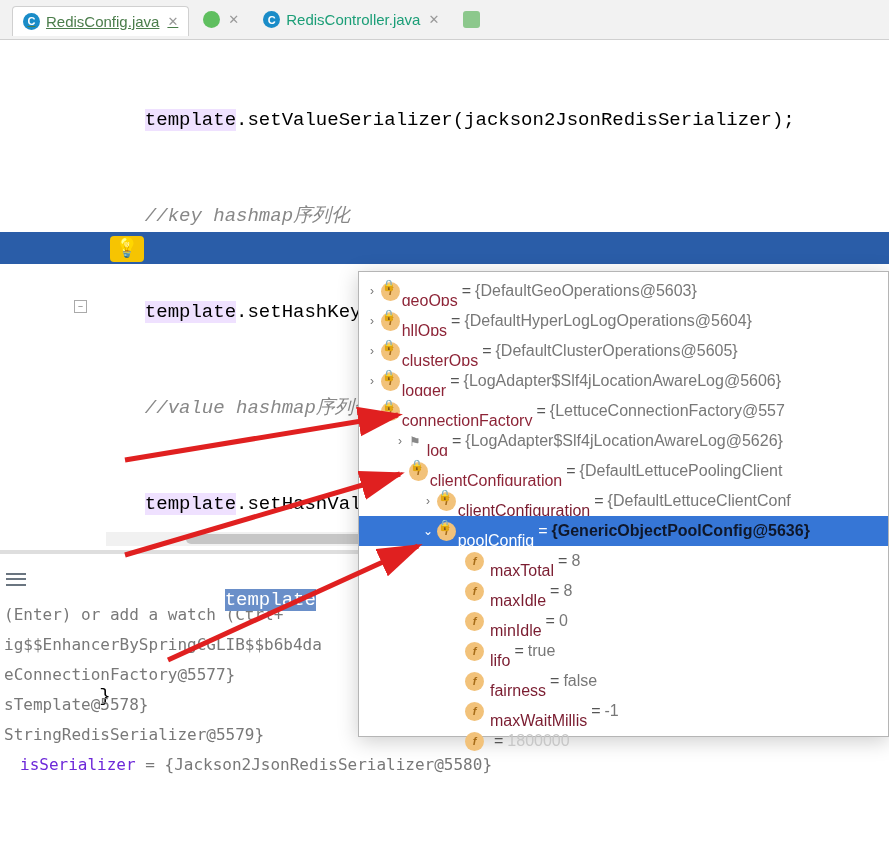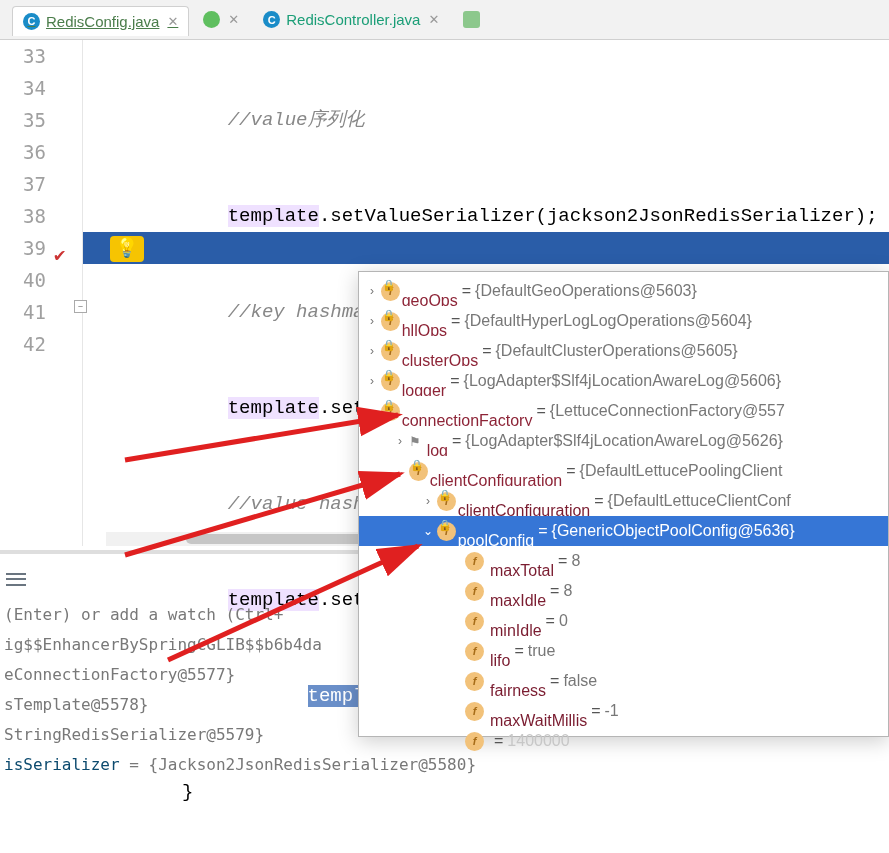--- a/index.html
+++ b/index.html
@@ -245,19 +245,6 @@
 <div class="editor">
   <div class="current-line current-line-pos"></div>
 
-  <div class="gutter">
-    <div>33</div>
-    <div>34</div>
-    <div>35</div>
-    <div>36</div>
-    <div>37</div>
-    <div>38</div>
-    <div>39</div>
-    <div>40</div>
-    <div>41</div>
-    <div>42</div>
-    <span class="bp">✔</span>
-  </div>
 
   <div class="bulb">💡</div>
   <div class="fold">–</div>

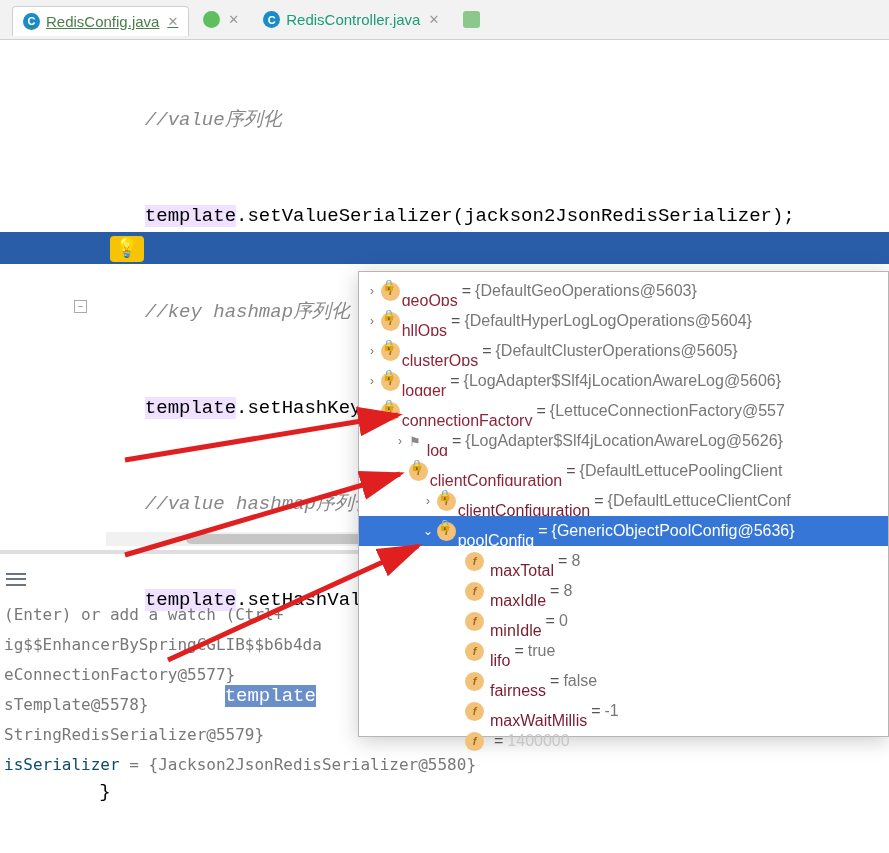--- a/index.html
+++ b/index.html
@@ -250,7 +250,6 @@
   <div class="fold">–</div>
 
   <div class="code">
-    <div class="ln">            <span class="comment">//value序列化</span></div>
     <div class="ln">            <span class="hlpurple">template</span><span>.</span><span class="method">setValueSerializer</span><span>(jackson2JsonRedisSerializer);</span></div>
     <div class="ln">            <span class="comment">//key hashmap序列化</span></div>
     <div class="ln">            <span class="hlpurple">template</span><span>.setHashKeySerializer (redisSerializer);</span><span class="faded">   redisSe</span></div>

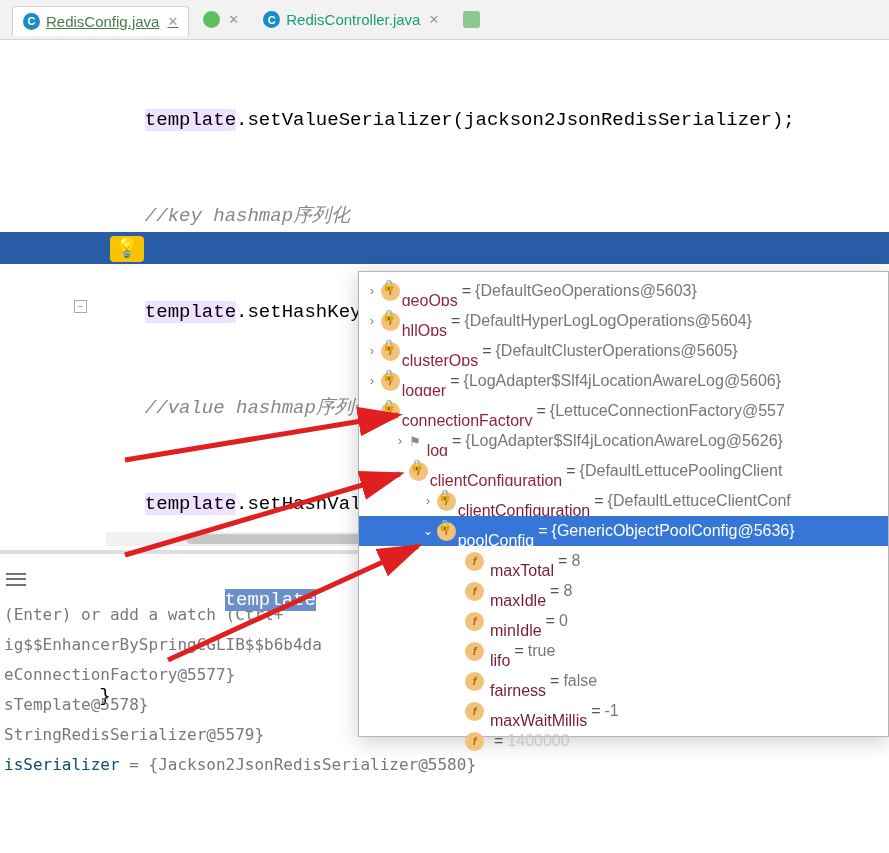--- a/index.html
+++ b/index.html
@@ -167,7 +167,7 @@
   .var-eq { color: #555; margin: 0 4px; }
   .row.sel .var-eq { color: #fff; }
   .var-val { color: #777; }
-  .row.sel .var-val { color: #ffffff; }
+  .row.sel .var-val { color: #0f172a; font-weight: bold; }
   .flag-icon { margin-right:6px; font-size:13px; color:#888; }
   .cut { color: #ccc; }
   .row.cut .var-name { color: #b77a85; }

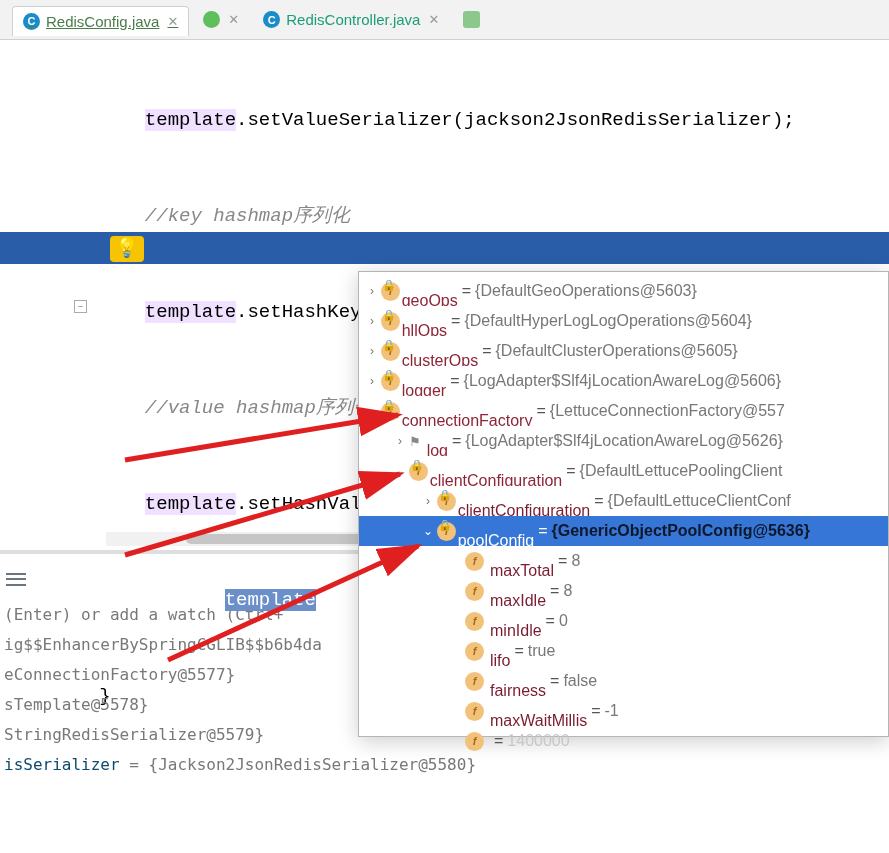--- a/index.html
+++ b/index.html
@@ -414,7 +414,7 @@
         <span class="arrow"></span>
         <span class="badge-f">f</span>
         <span class="var-eq"> = </span>
-        <span class="var-val">1400000</span>
+        <span class="var-val">1800000</span>
       </div>
     </div>
 </div>

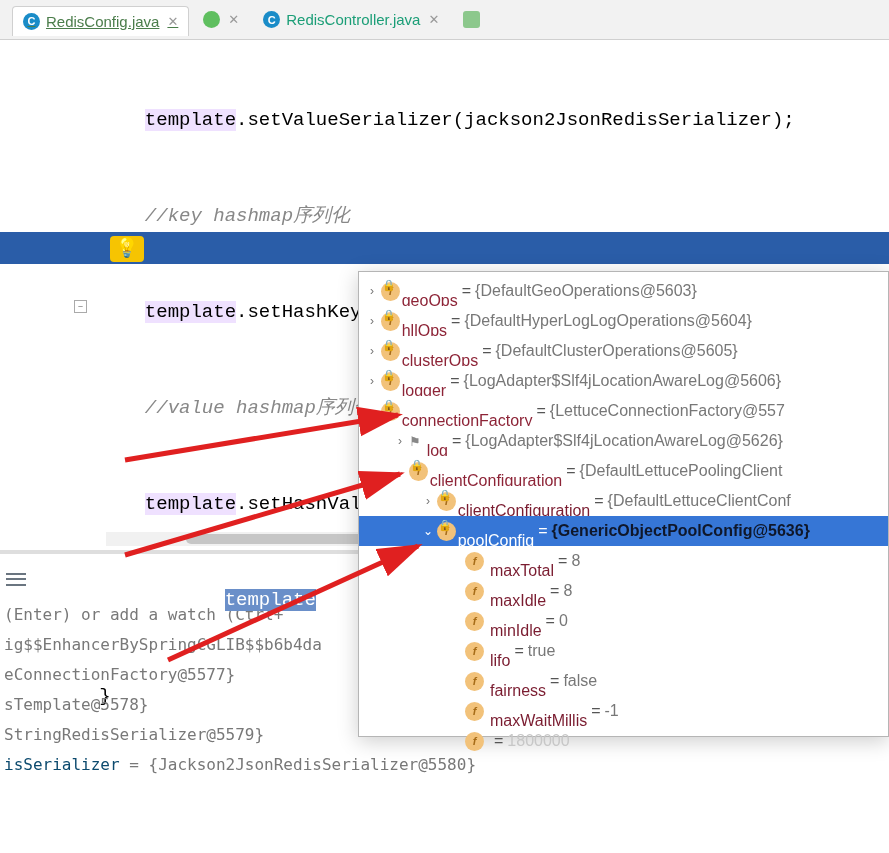--- a/index.html
+++ b/index.html
@@ -217,7 +217,7 @@
 
   .dbg-text { padding-left: 4px; color: #787878; line-height: 30px; }
   .dbg-line { white-space: nowrap; overflow: hidden; }
-  .dbg-red { color: #0c4a6e; }
+  .dbg-red { color: #6d28d9; margin-left: 16px; }
 </style>
 </head>
 <body>

